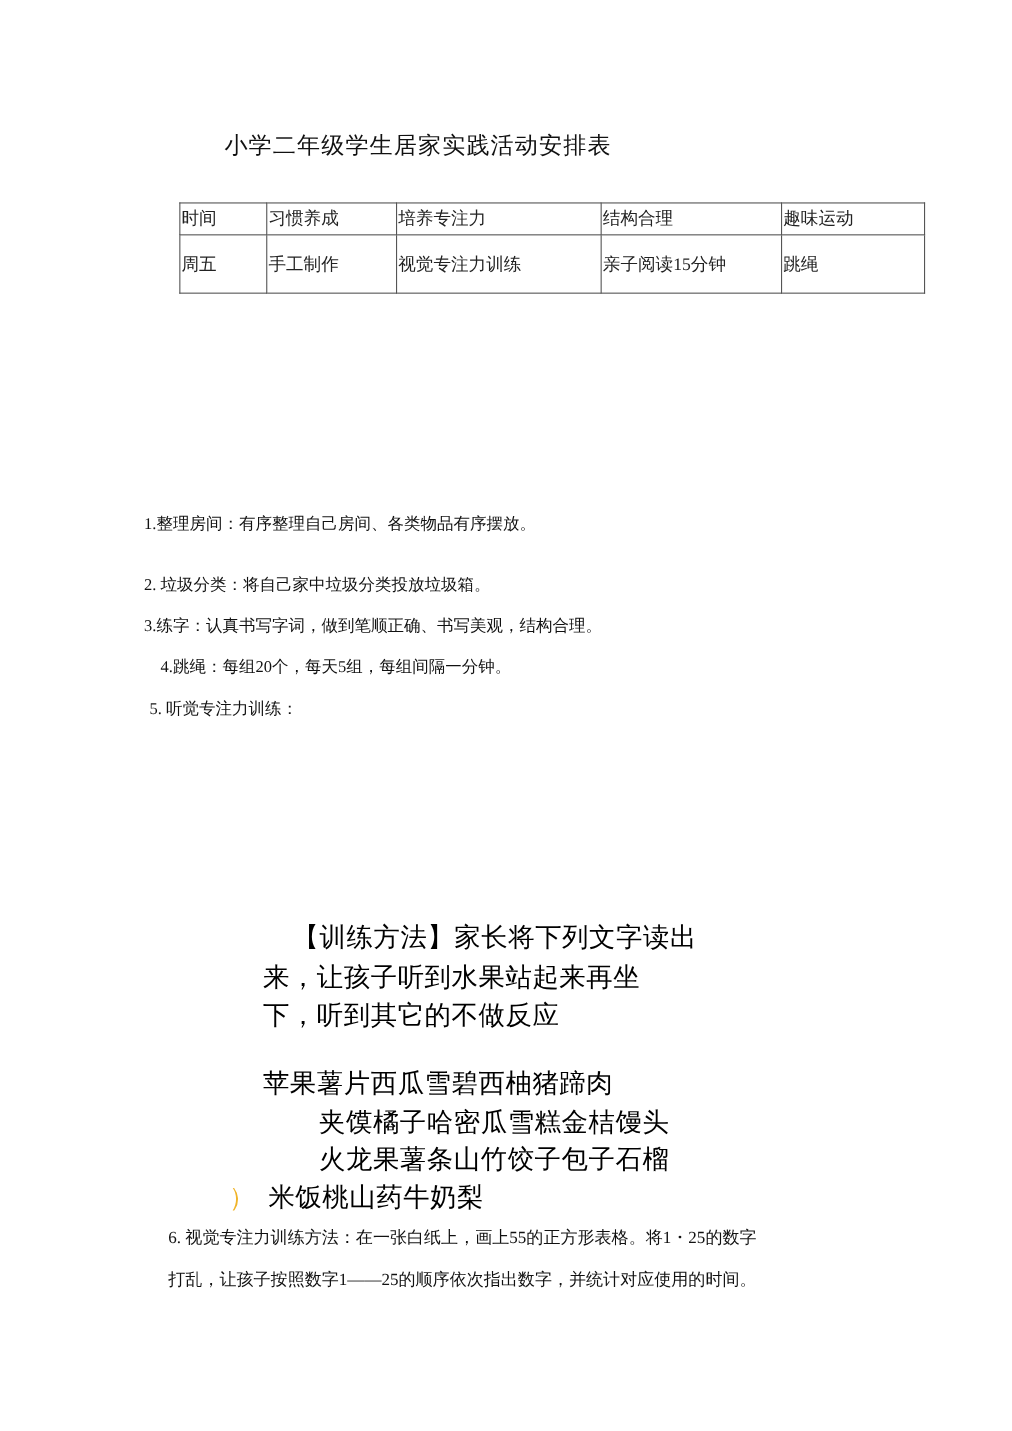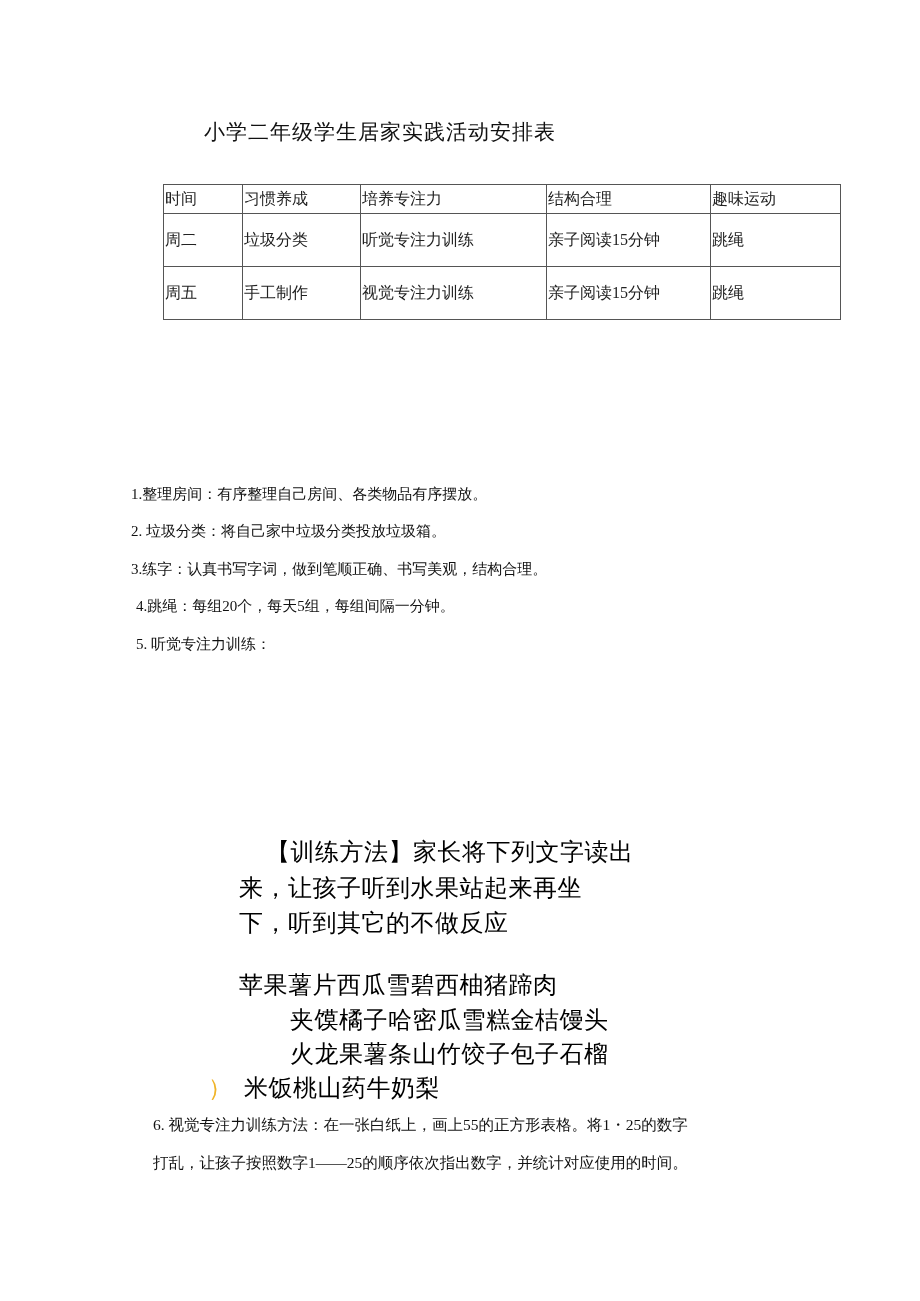--- a/index.html
+++ b/index.html
@@ -40,13 +40,6 @@
       <td>趣味运动</td>
     </tr>
     <tr class="body">
-      <td>周二</td>
-      <td>垃圾分类</td>
-      <td>听觉专注力训练</td>
-      <td>亲子阅读15分钟</td>
-      <td>跳绳</td>
-    </tr>
-    <tr class="body">
       <td>周五</td>
       <td>手工制作</td>
       <td>视觉专注力训练</td>

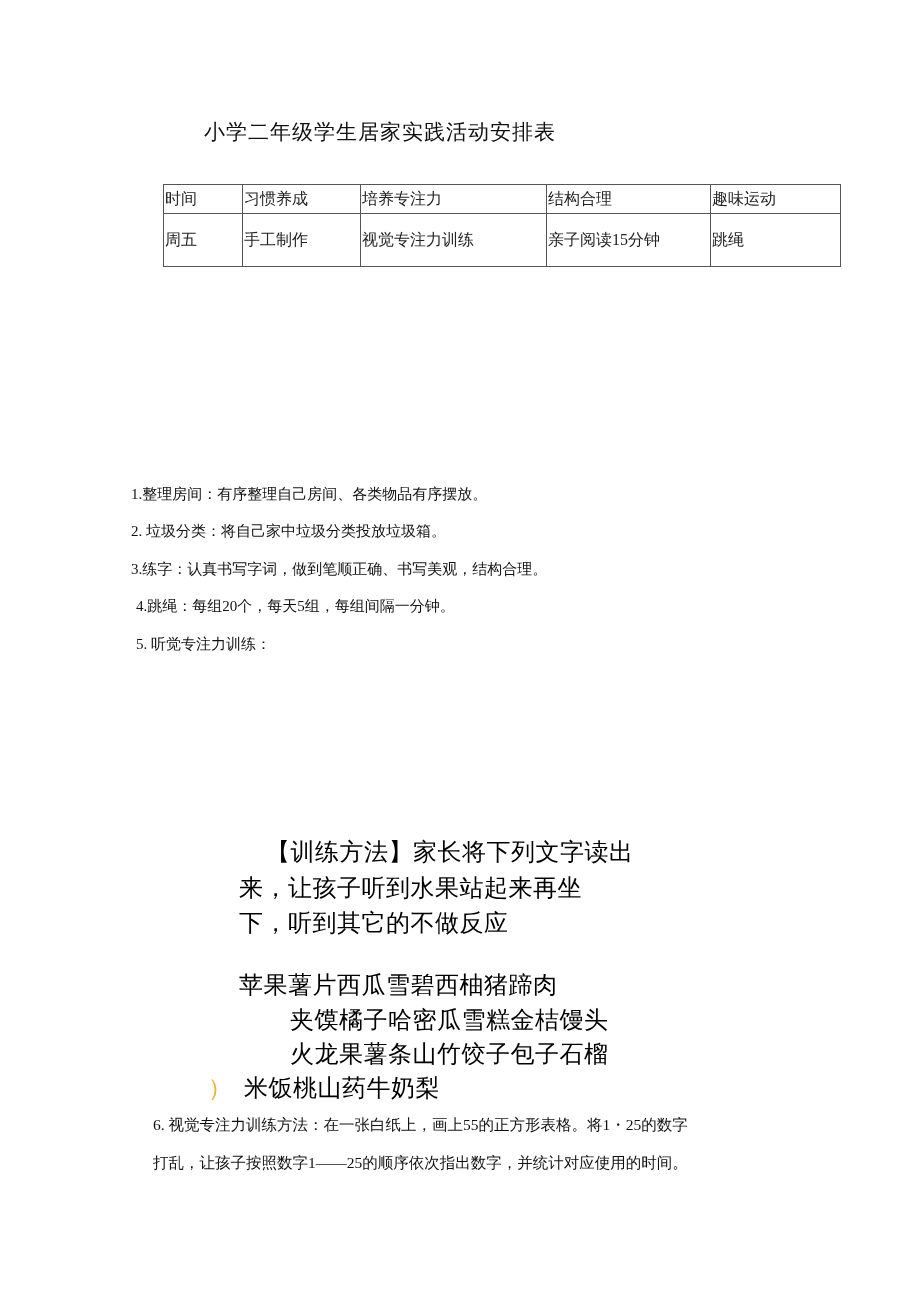--- a/index.html
+++ b/index.html
@@ -49,7 +49,7 @@
   </tbody>
     </table>
 
-  <div class="note serif" style="left:131px; top:485px;">1.整理房间：有序整理自己房间、各类物品有序摆放。</div>
+  <div class="note serif" style="left:131px; top:467px;">1.整理房间：有序整理自己房间、各类物品有序摆放。</div>
   <div class="note serif" style="left:131px; top:522px;">2. 垃圾分类：将自己家中垃圾分类投放垃圾箱。</div>
   <div class="note serif" style="left:131px; top:560px;">3.练字：认真书写字词，做到笔顺正确、书写美观，结构合理。</div>
   <div class="note serif" style="left:136px; top:597px;text-align:center;">4.跳绳：每组20个，每天5组，每组间隔一分钟。</div>

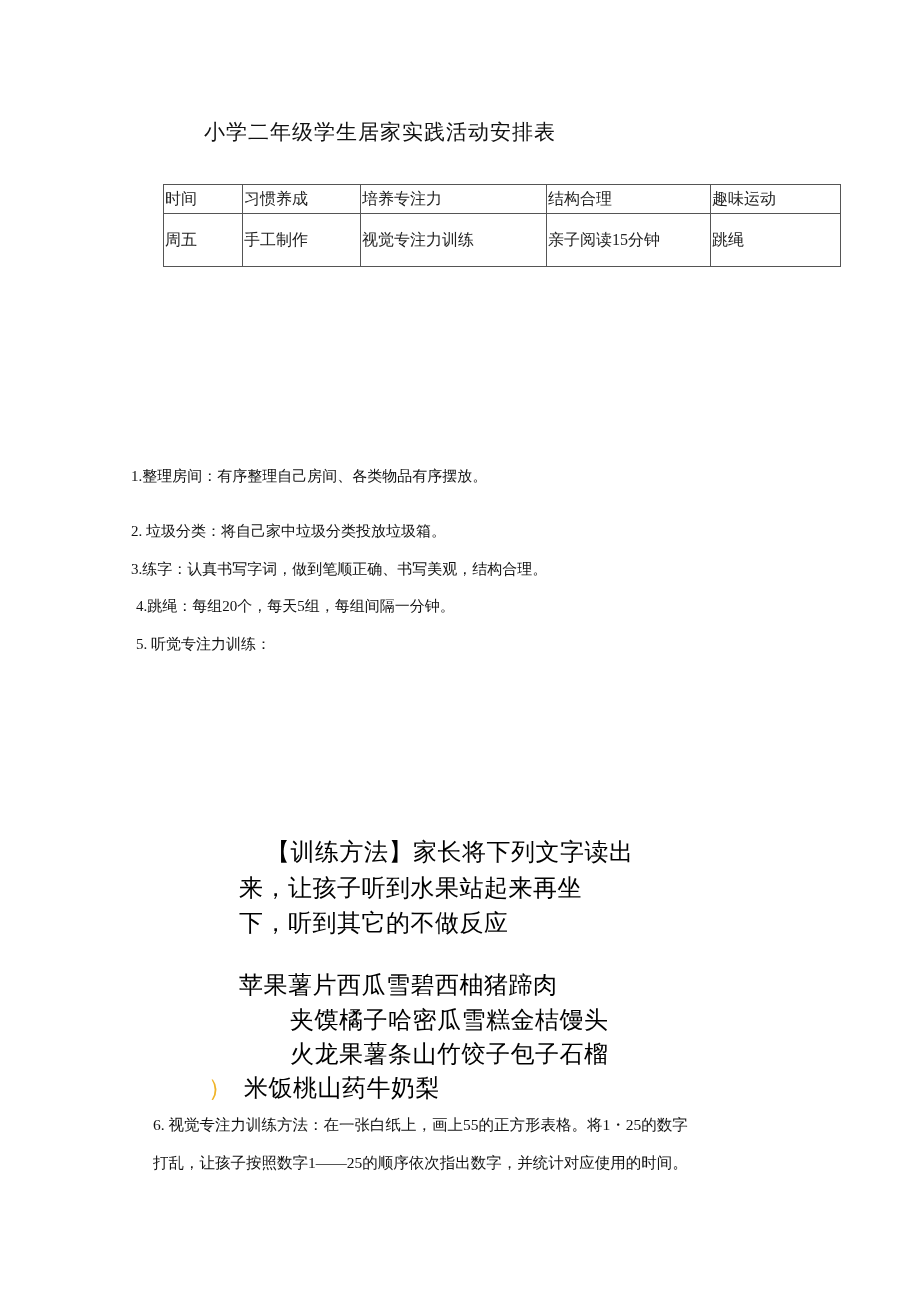--- a/index.html
+++ b/index.html
@@ -52,7 +52,7 @@
   <div class="note serif" style="left:131px; top:467px;">1.整理房间：有序整理自己房间、各类物品有序摆放。</div>
   <div class="note serif" style="left:131px; top:522px;">2. 垃圾分类：将自己家中垃圾分类投放垃圾箱。</div>
   <div class="note serif" style="left:131px; top:560px;">3.练字：认真书写字词，做到笔顺正确、书写美观，结构合理。</div>
-  <div class="note serif" style="left:136px; top:597px;text-align:center;">4.跳绳：每组20个，每天5组，每组间隔一分钟。</div>
+  <div class="note serif" style="left:146px; top:597px;text-align:center;">4.跳绳：每组20个，每天5组，每组间隔一分钟。</div>
   <div class="note serif" style="left:136px; top:635px;">5. 听觉专注力训练：</div>
 
   <div class="big sans" style="left:266px; top:836px;">【训练方法】家长将下列文字读出</div>

